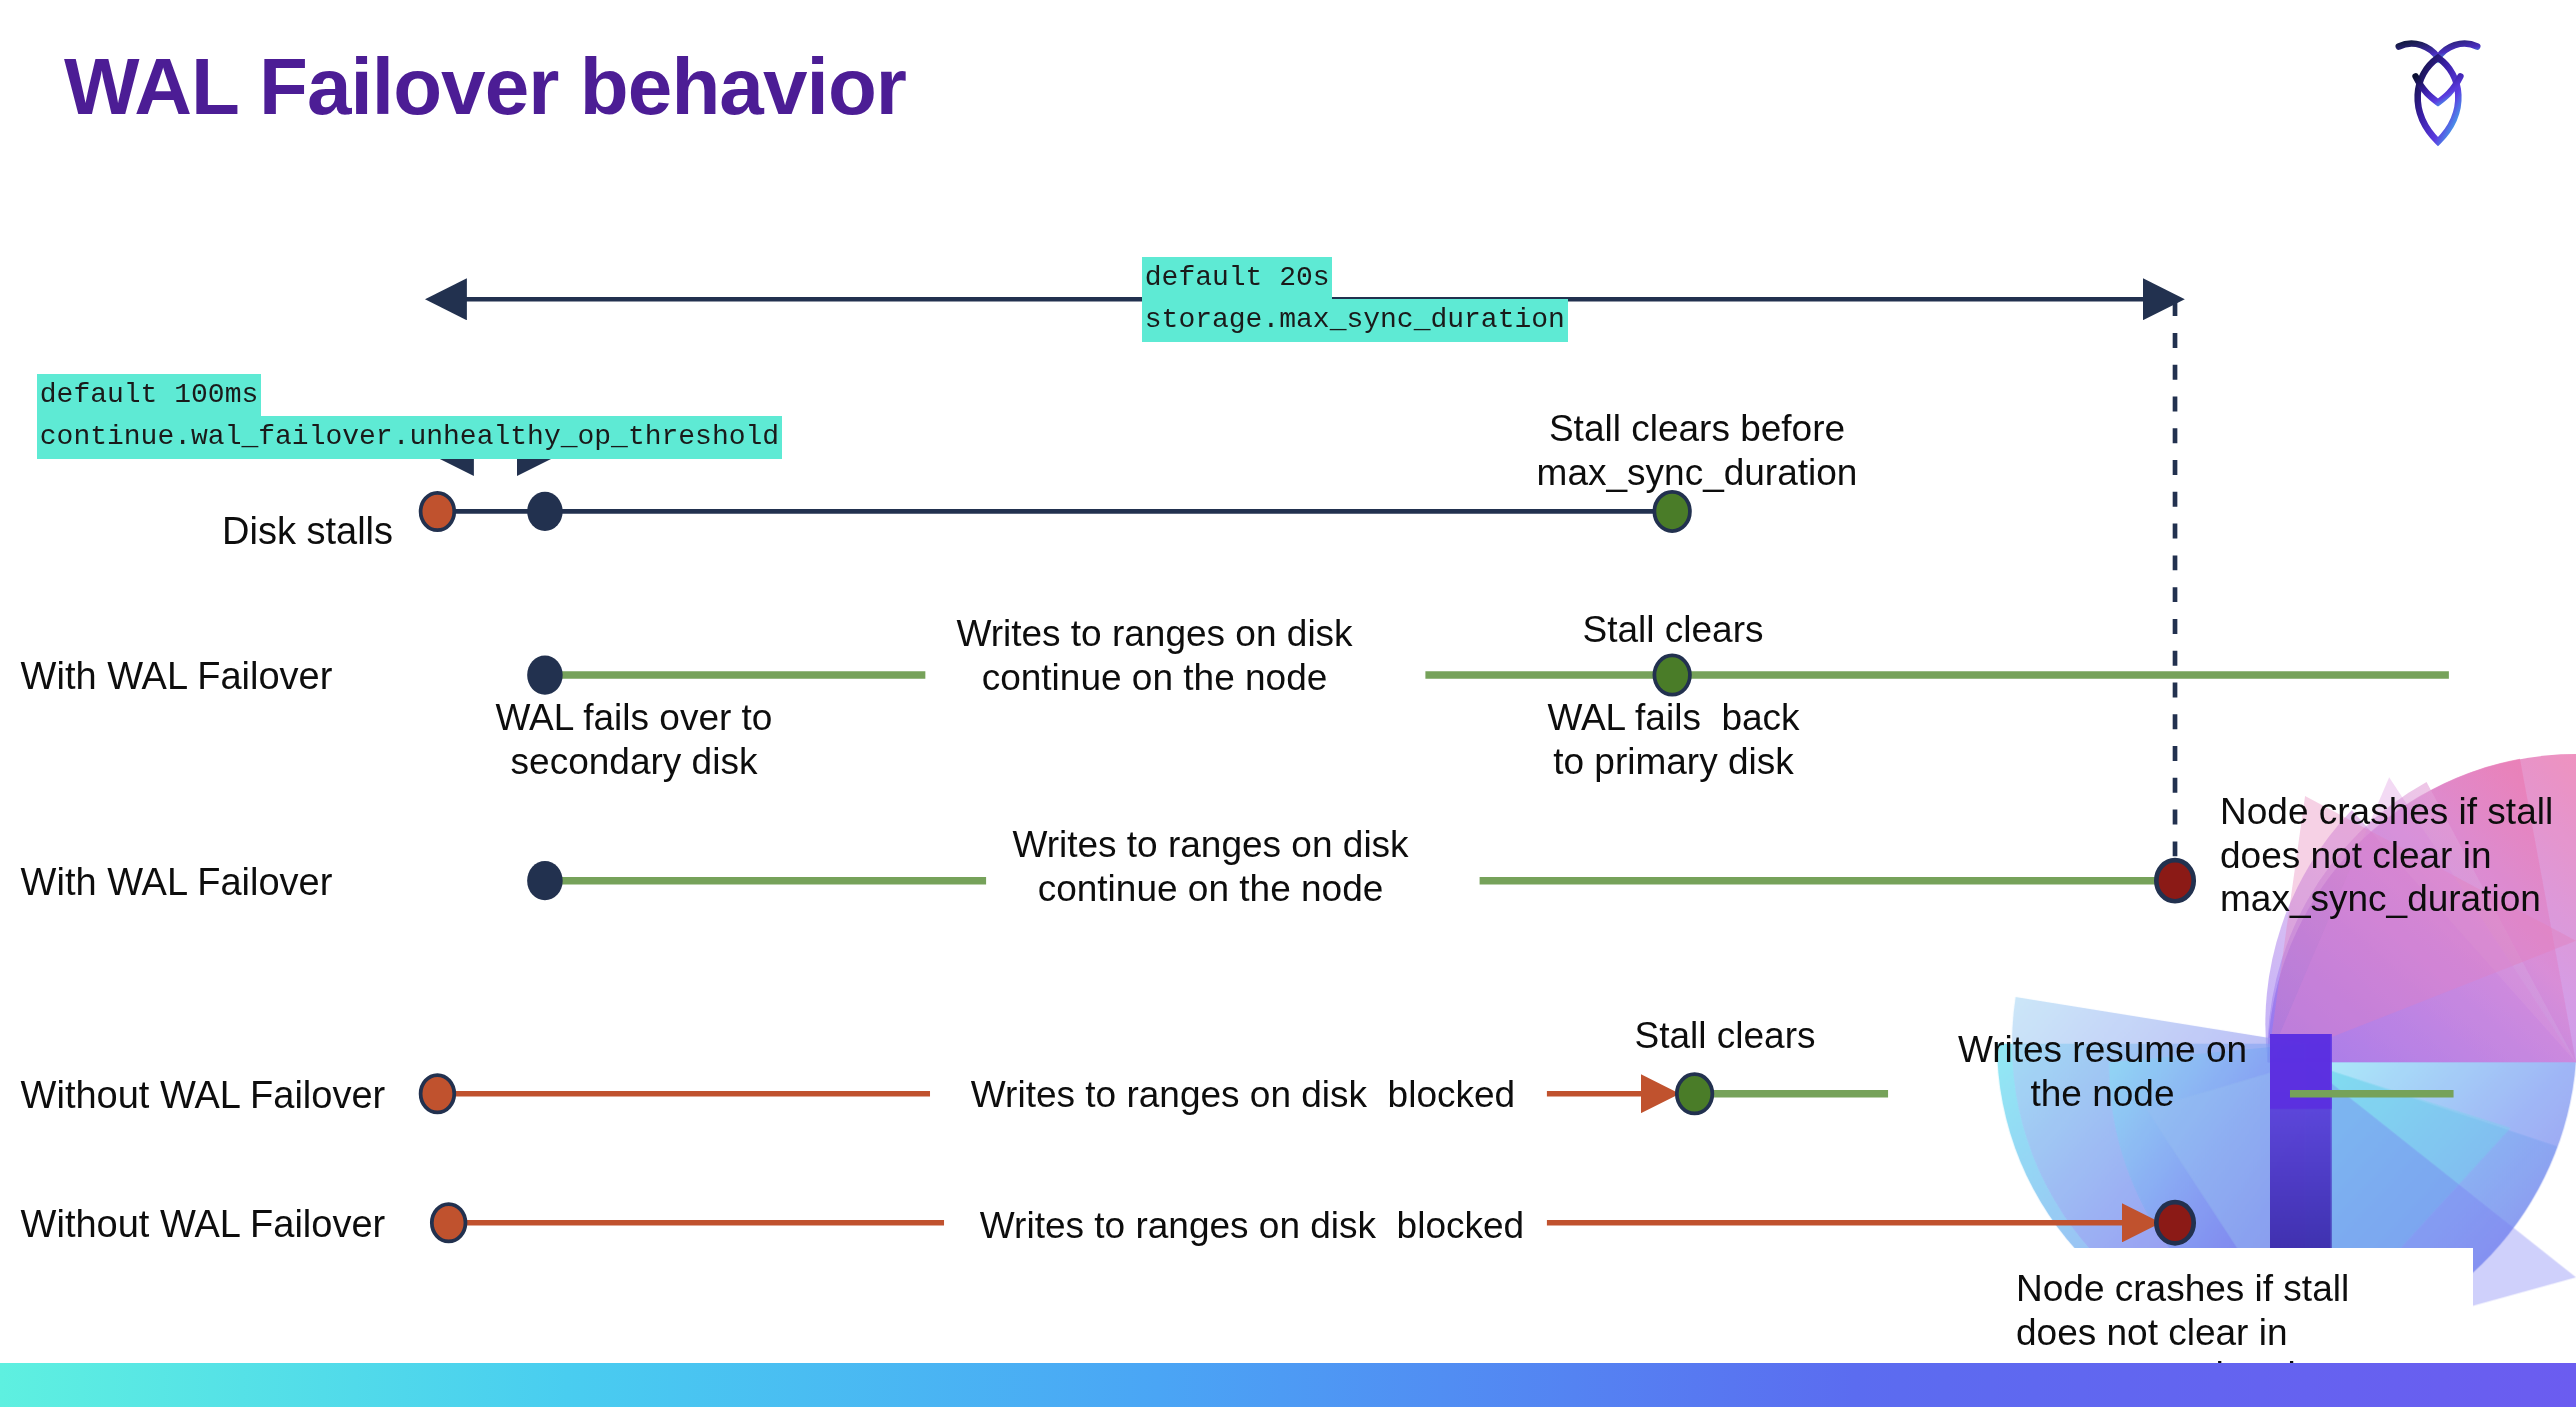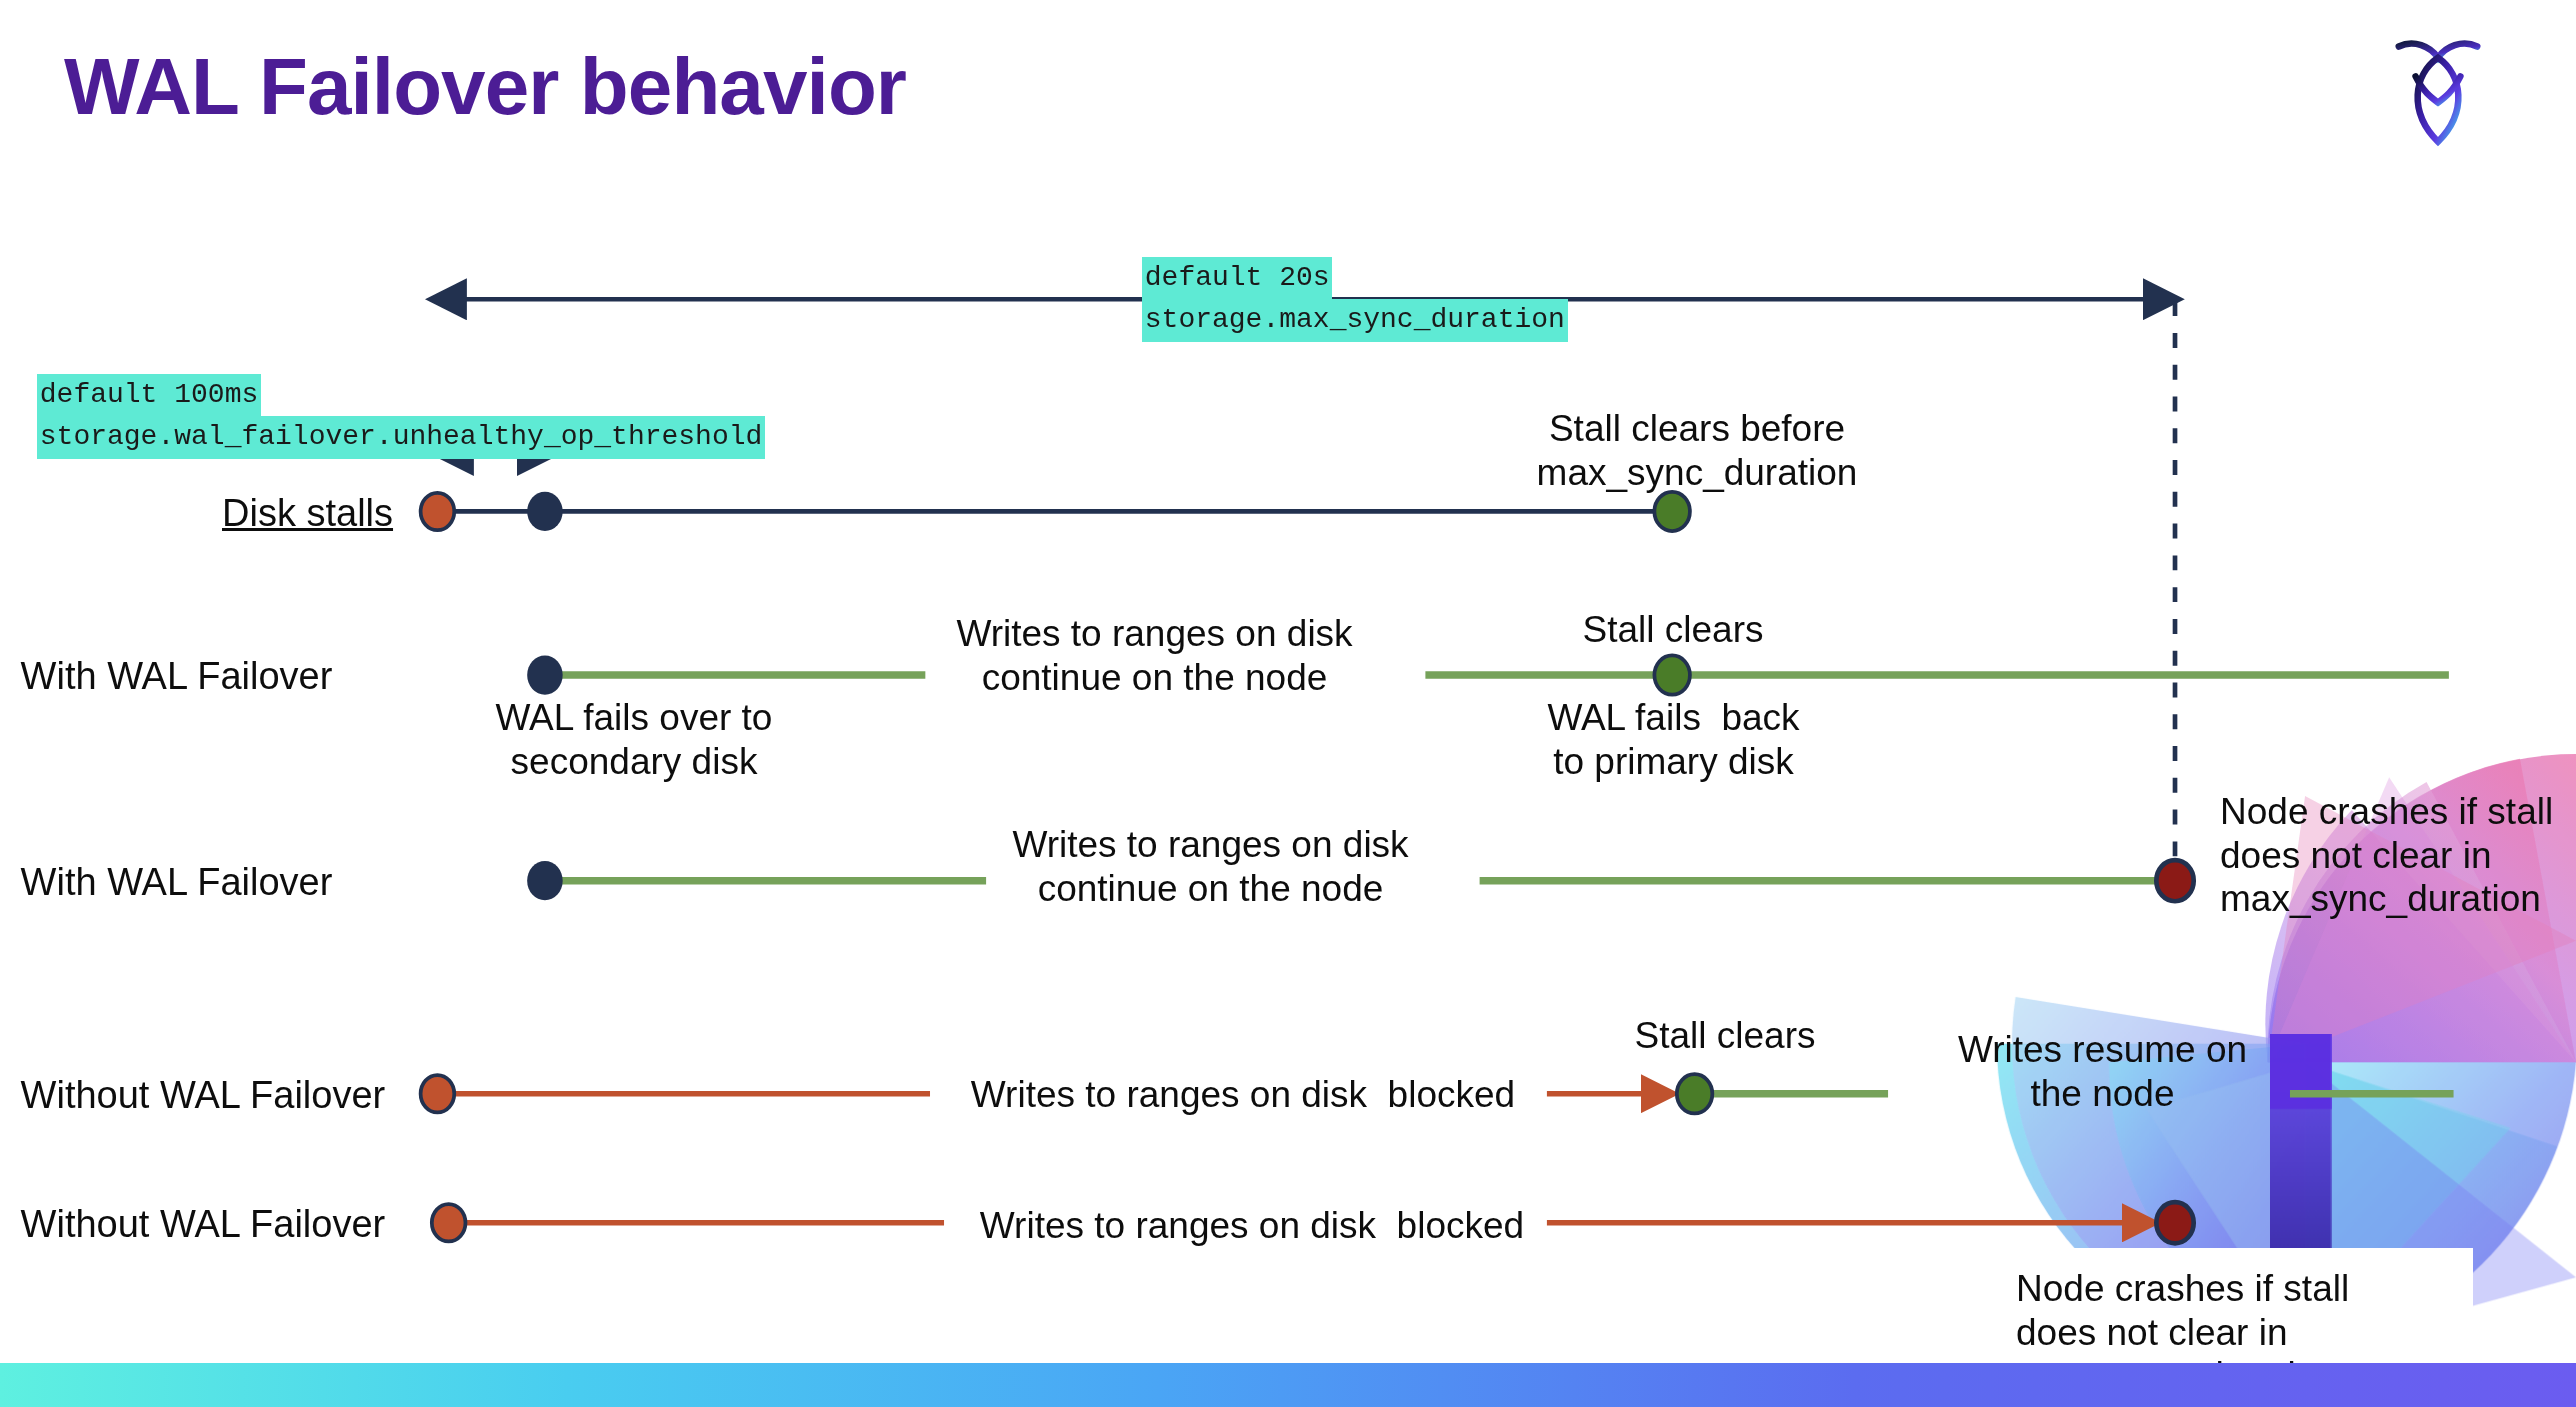--- a/index.html
+++ b/index.html
@@ -206,7 +206,7 @@
 
   <div class="code-block" style="left:37px;top:350px;margin-top:24px;">
     <div><span>default 100ms</span></div>
-    <div><span>storage.wal_failover.unhealthy_op_threshold</span></div>
+    <div><span>continue.wal_failover.unhealthy_op_threshold</span></div>
   </div>
 
   <div class="rowlabel" style="left:222px;top:492px;text-decoration:underline;">Disk stalls</div>

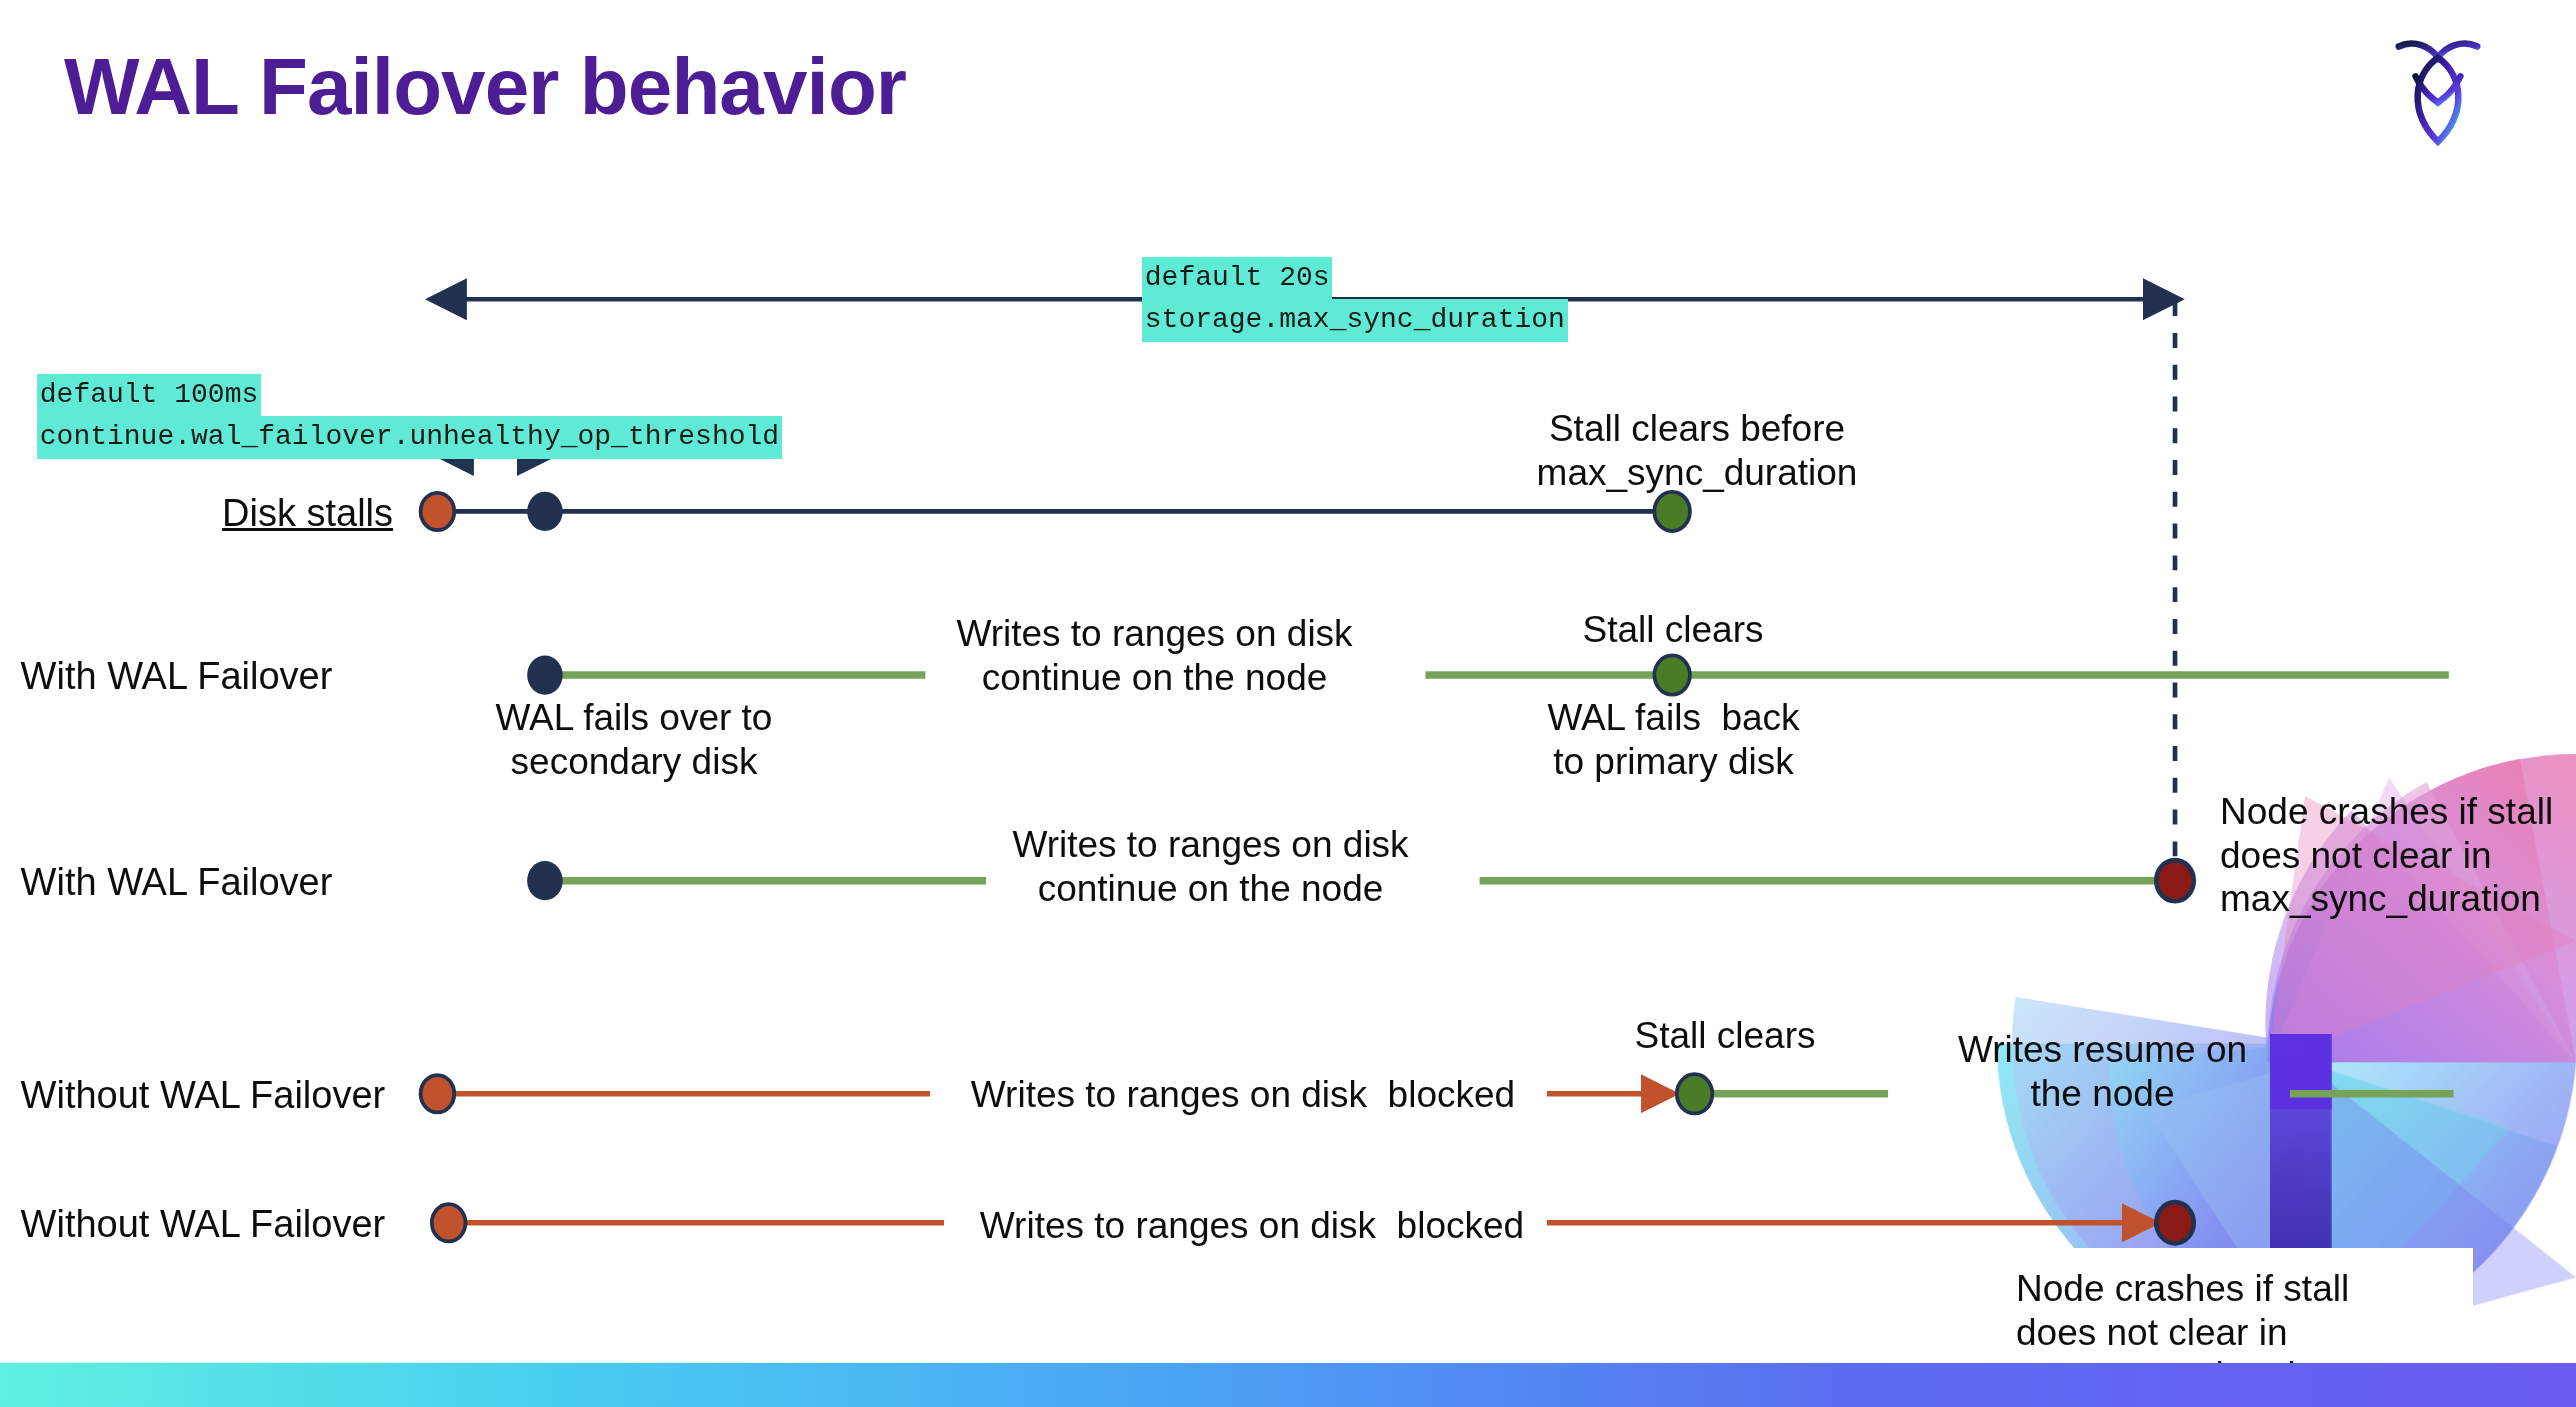--- a/index.html
+++ b/index.html
@@ -209,7 +209,7 @@
     <div><span>continue.wal_failover.unhealthy_op_threshold</span></div>
   </div>
 
-  <div class="rowlabel" style="left:222px;top:492px;text-decoration:underline;">Disk stalls</div>
+  <div class="rowlabel" style="left:222px;top:510px;">Disk stalls</div>
   <div class="rowlabel" style="left:20.6px;top:655px;">With WAL Failover</div>
   <div class="rowlabel" style="left:20.6px;top:861px;">With WAL Failover</div>
   <div class="rowlabel" style="left:20.6px;top:1074px;">Without WAL Failover</div>

